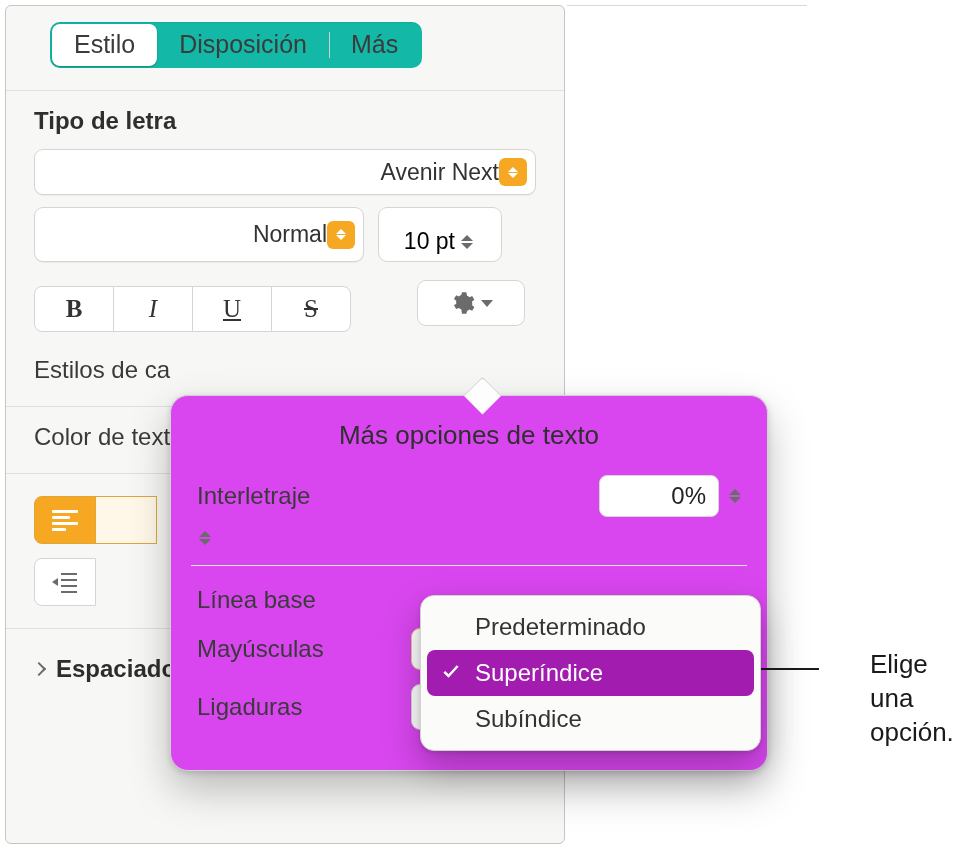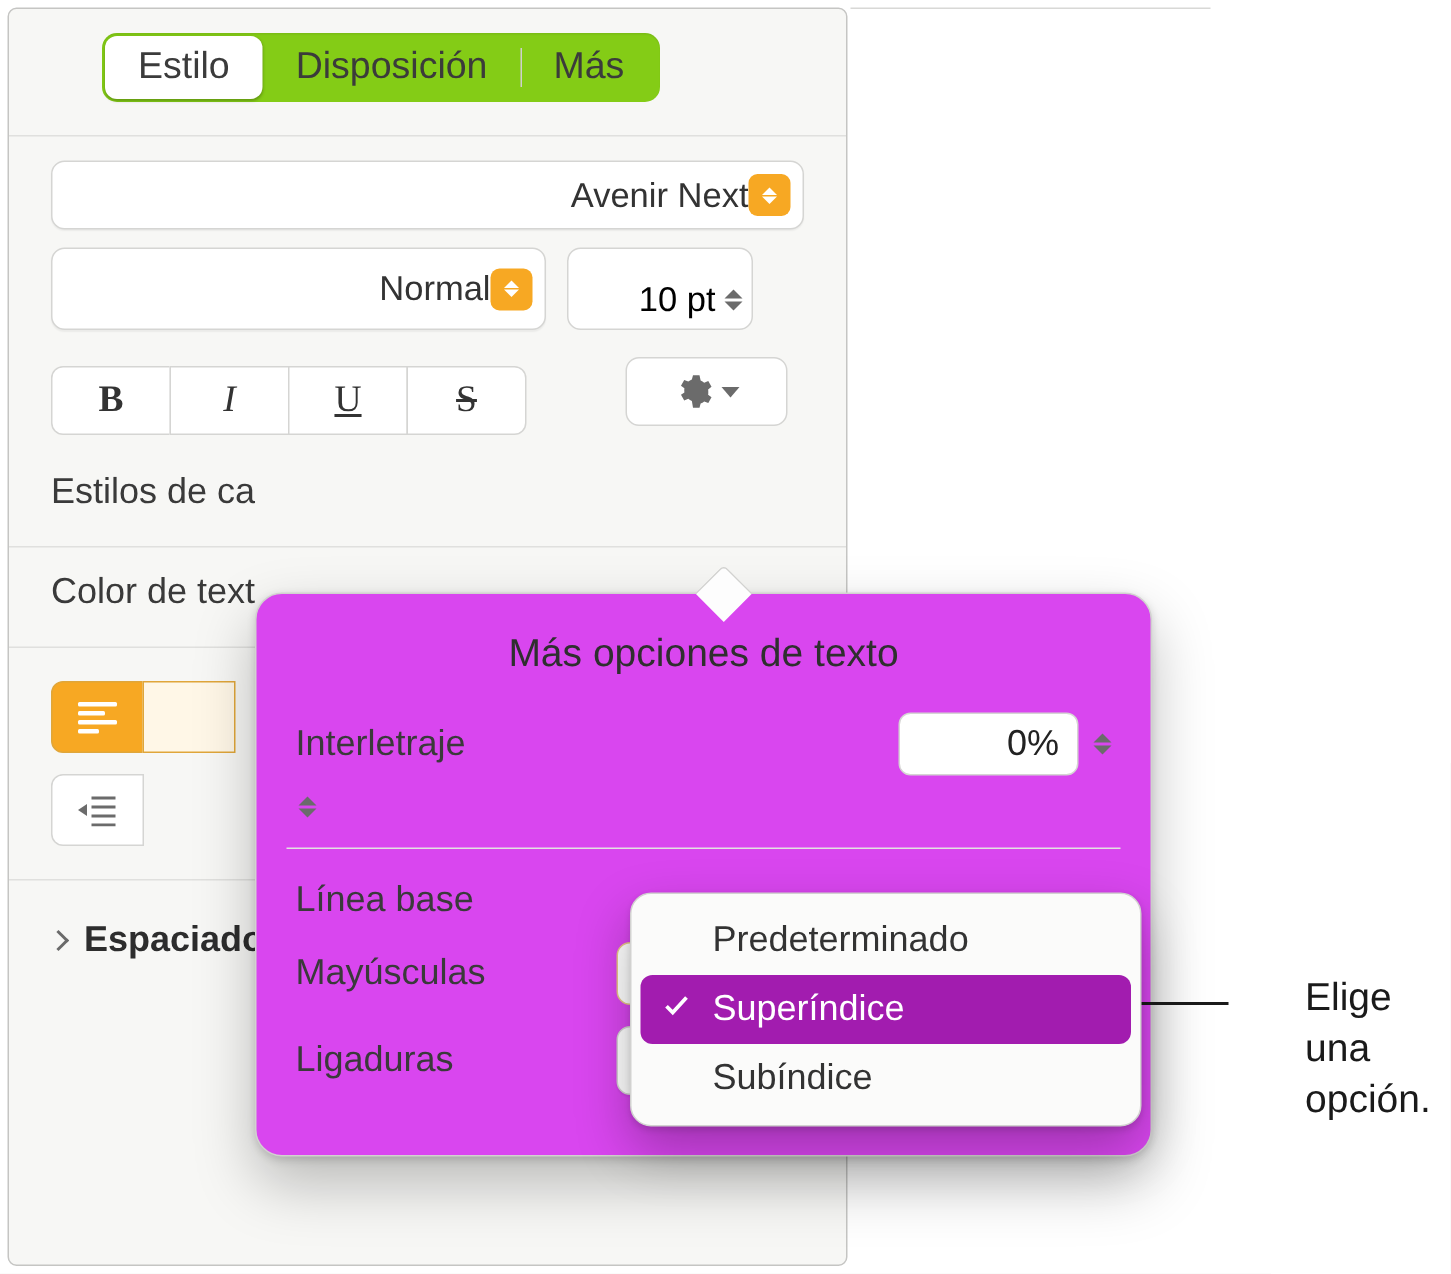--- a/index.html
+++ b/index.html
@@ -27,12 +27,12 @@
   
   .seg-tabs {
     display: inline-flex;
-    background: #84cc16;
+    background: #14b8a6;
     border-radius: 10px;
     padding: 2px;
     height: 46px;
     margin-top: 2px;
-    margin-left: 34px;
+    margin-left: 16px;
     box-shadow: inset 0 1px 1px rgba(0,0,0,0.08);
     font-size: 25px;
   }

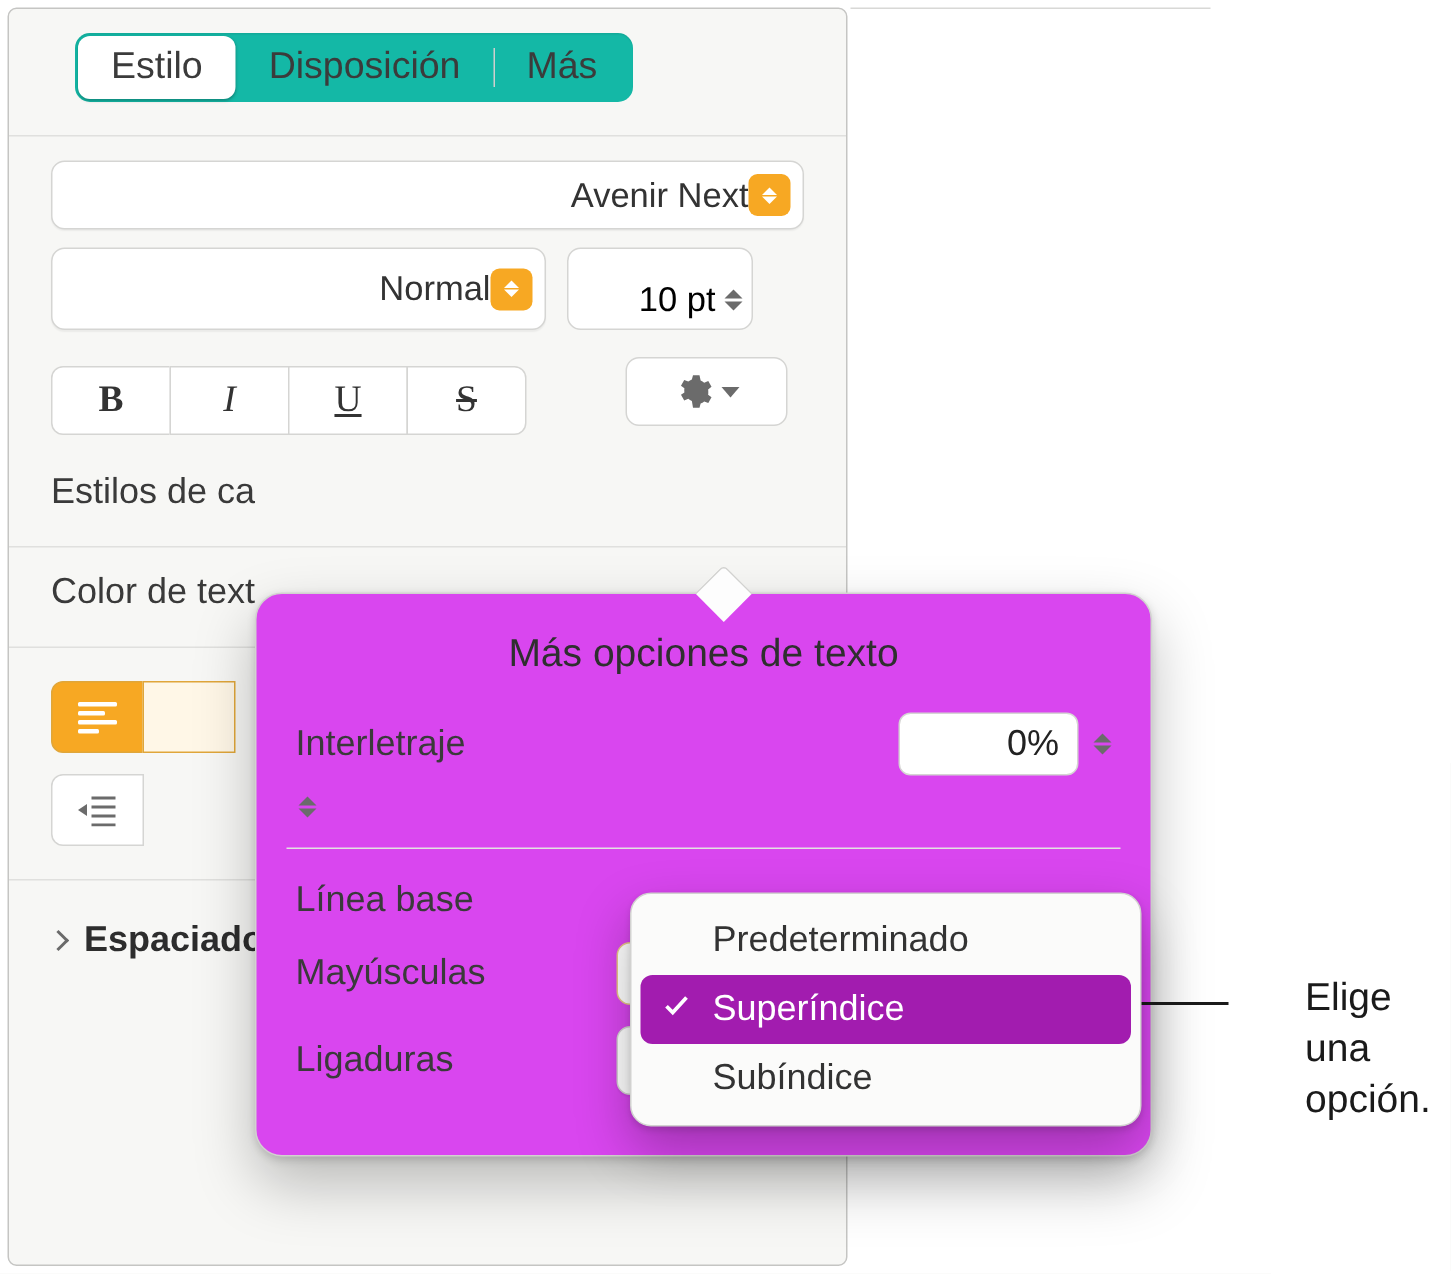--- a/index.html
+++ b/index.html
@@ -321,6 +321,7 @@
 
   <hr class="section-divider">
 
+  <div class="section-title">Tipo de letra</div>
 
   <div class="popup" style="width:100%;">
     <span>Avenir Next</span>

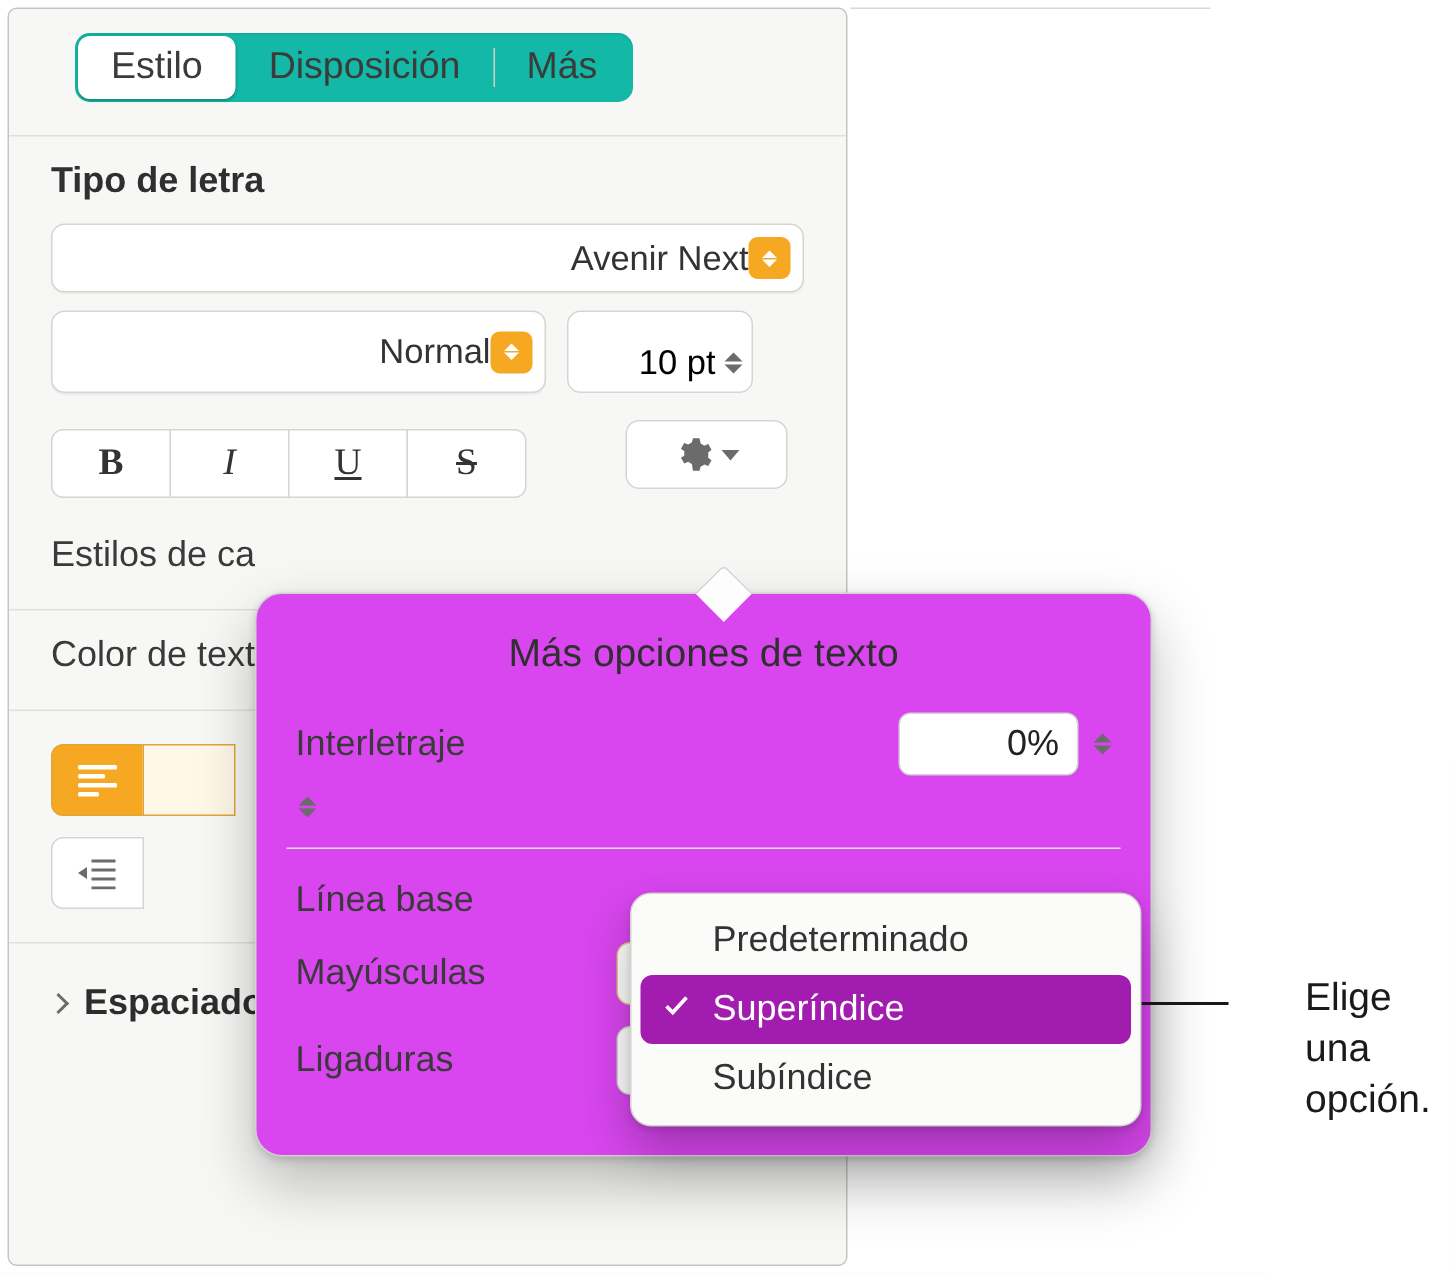--- a/index.html
+++ b/index.html
@@ -102,7 +102,6 @@
     border-radius:9px;
     padding:20px 6px 6px 6px;
     width: 124px;
-    justify-content: flex-end;
   }
   .size-field input {
     border:none; outline:none;

